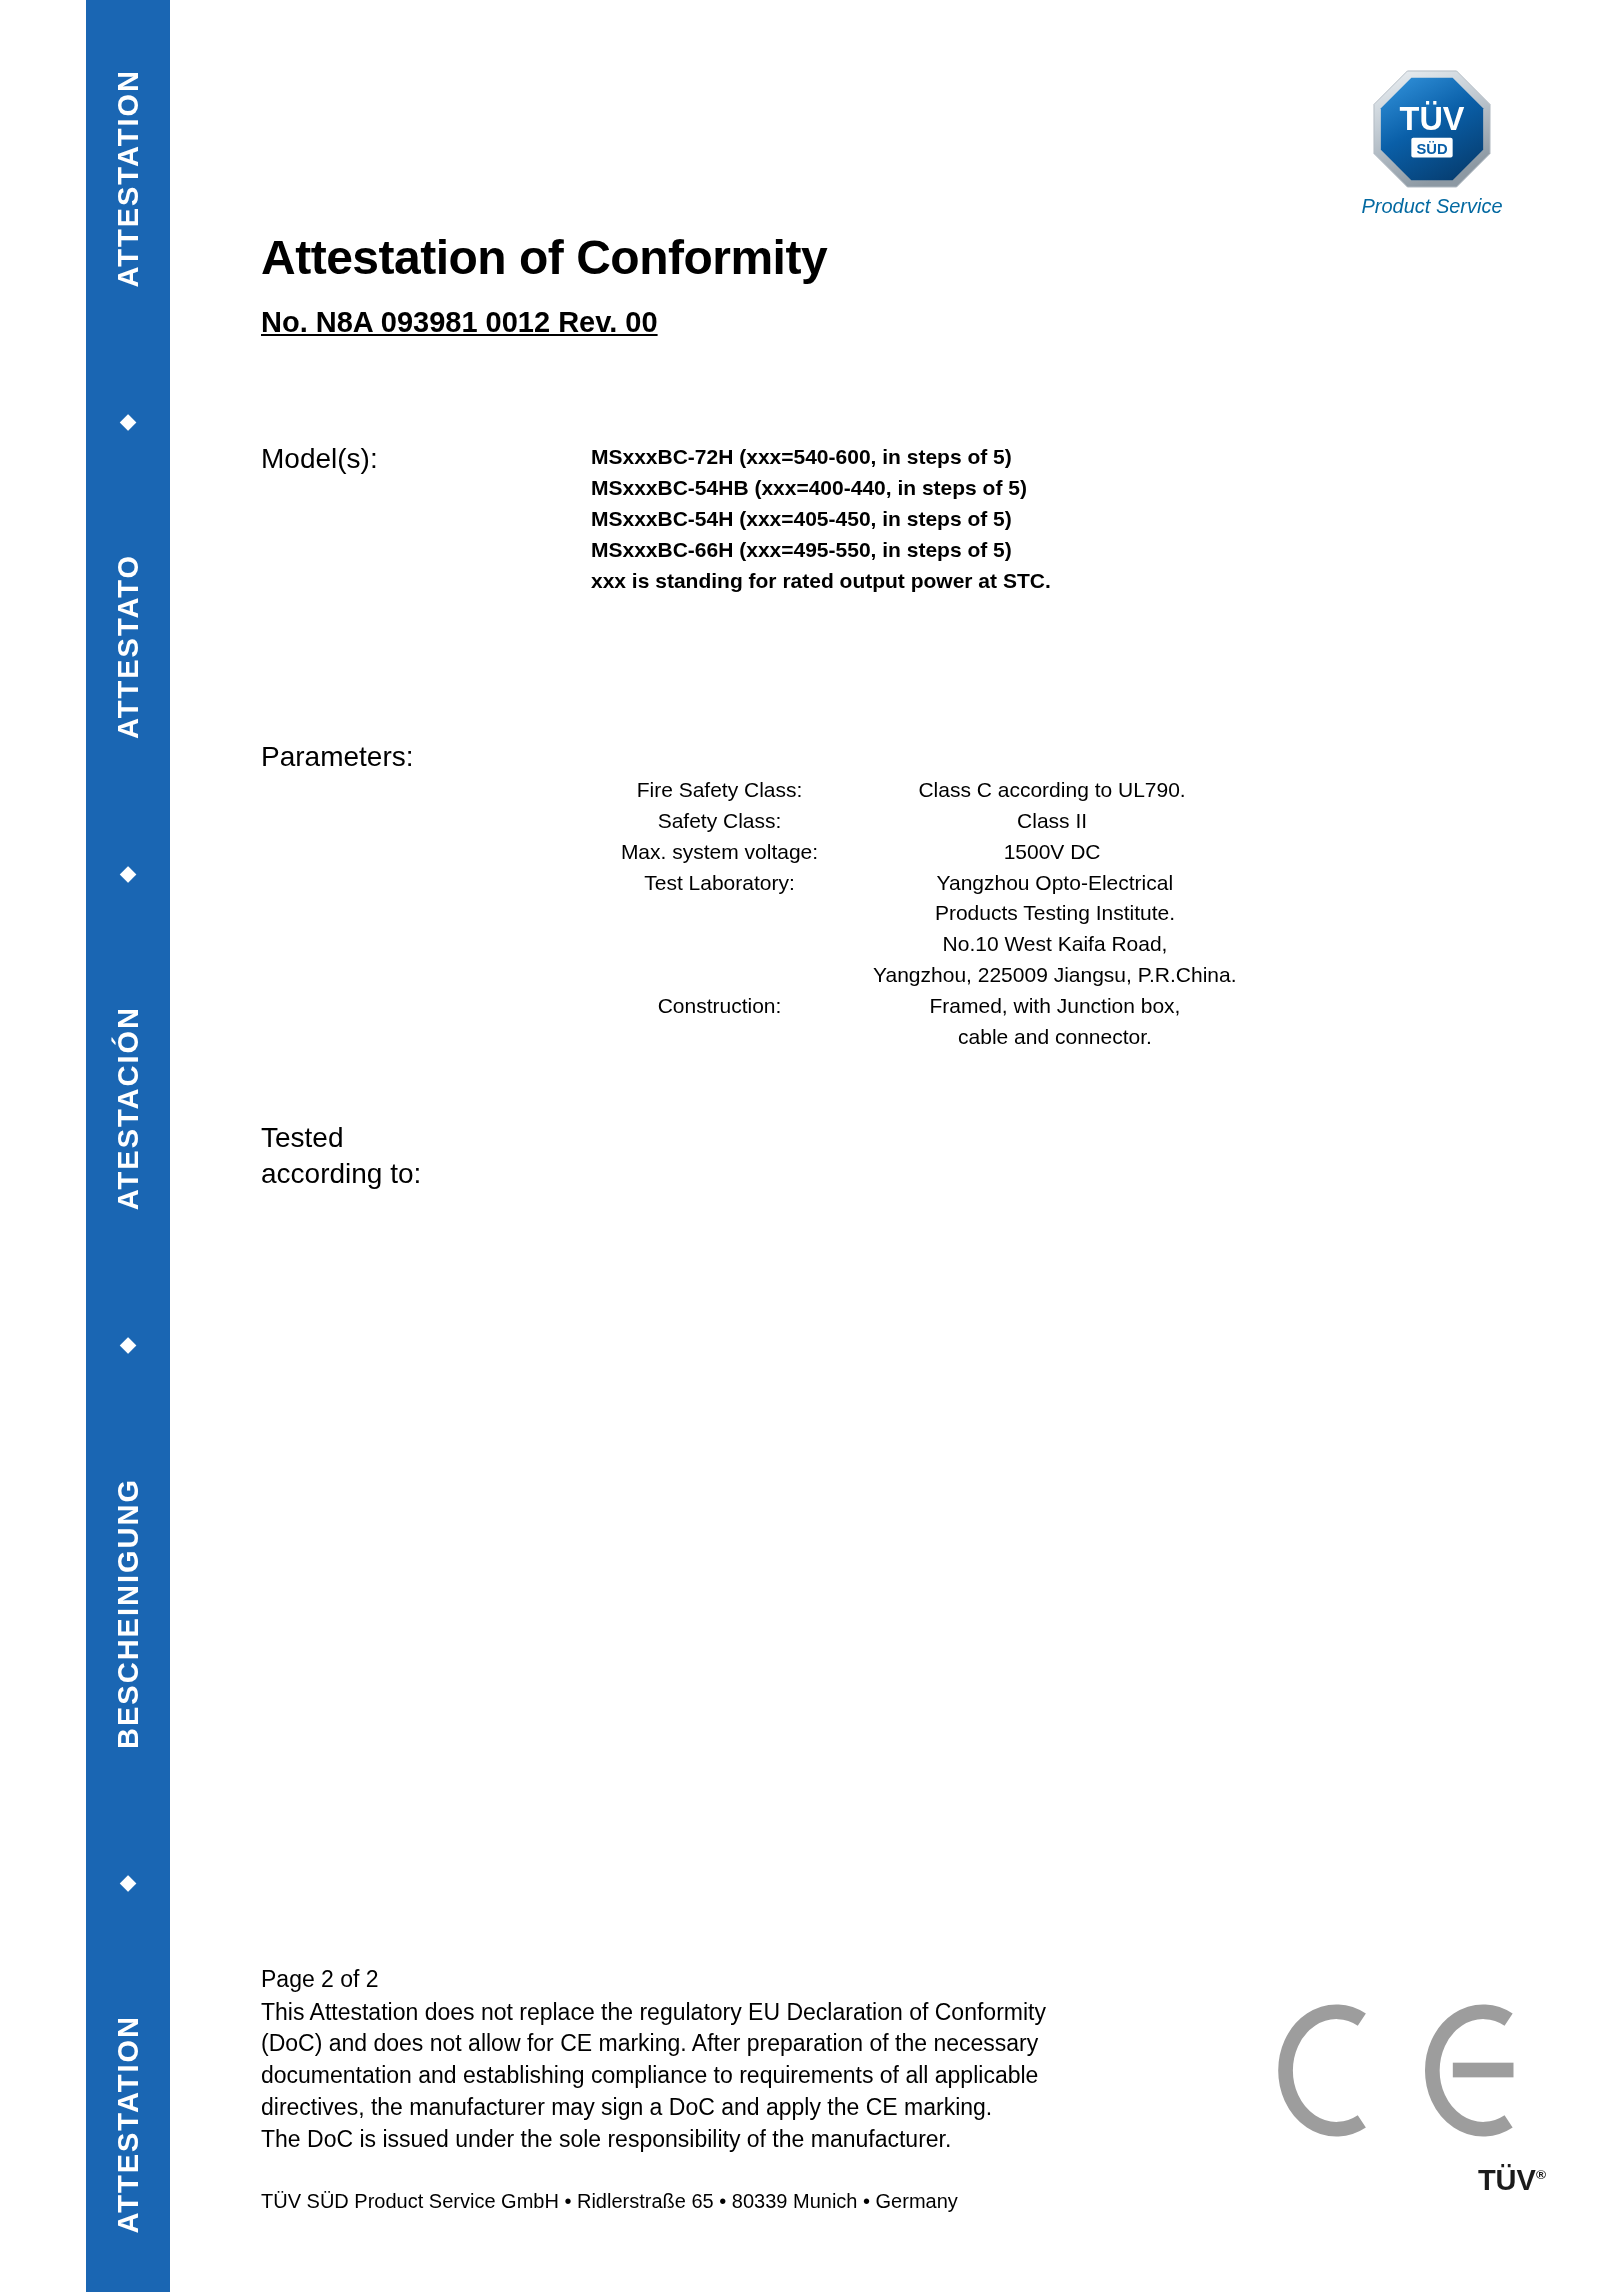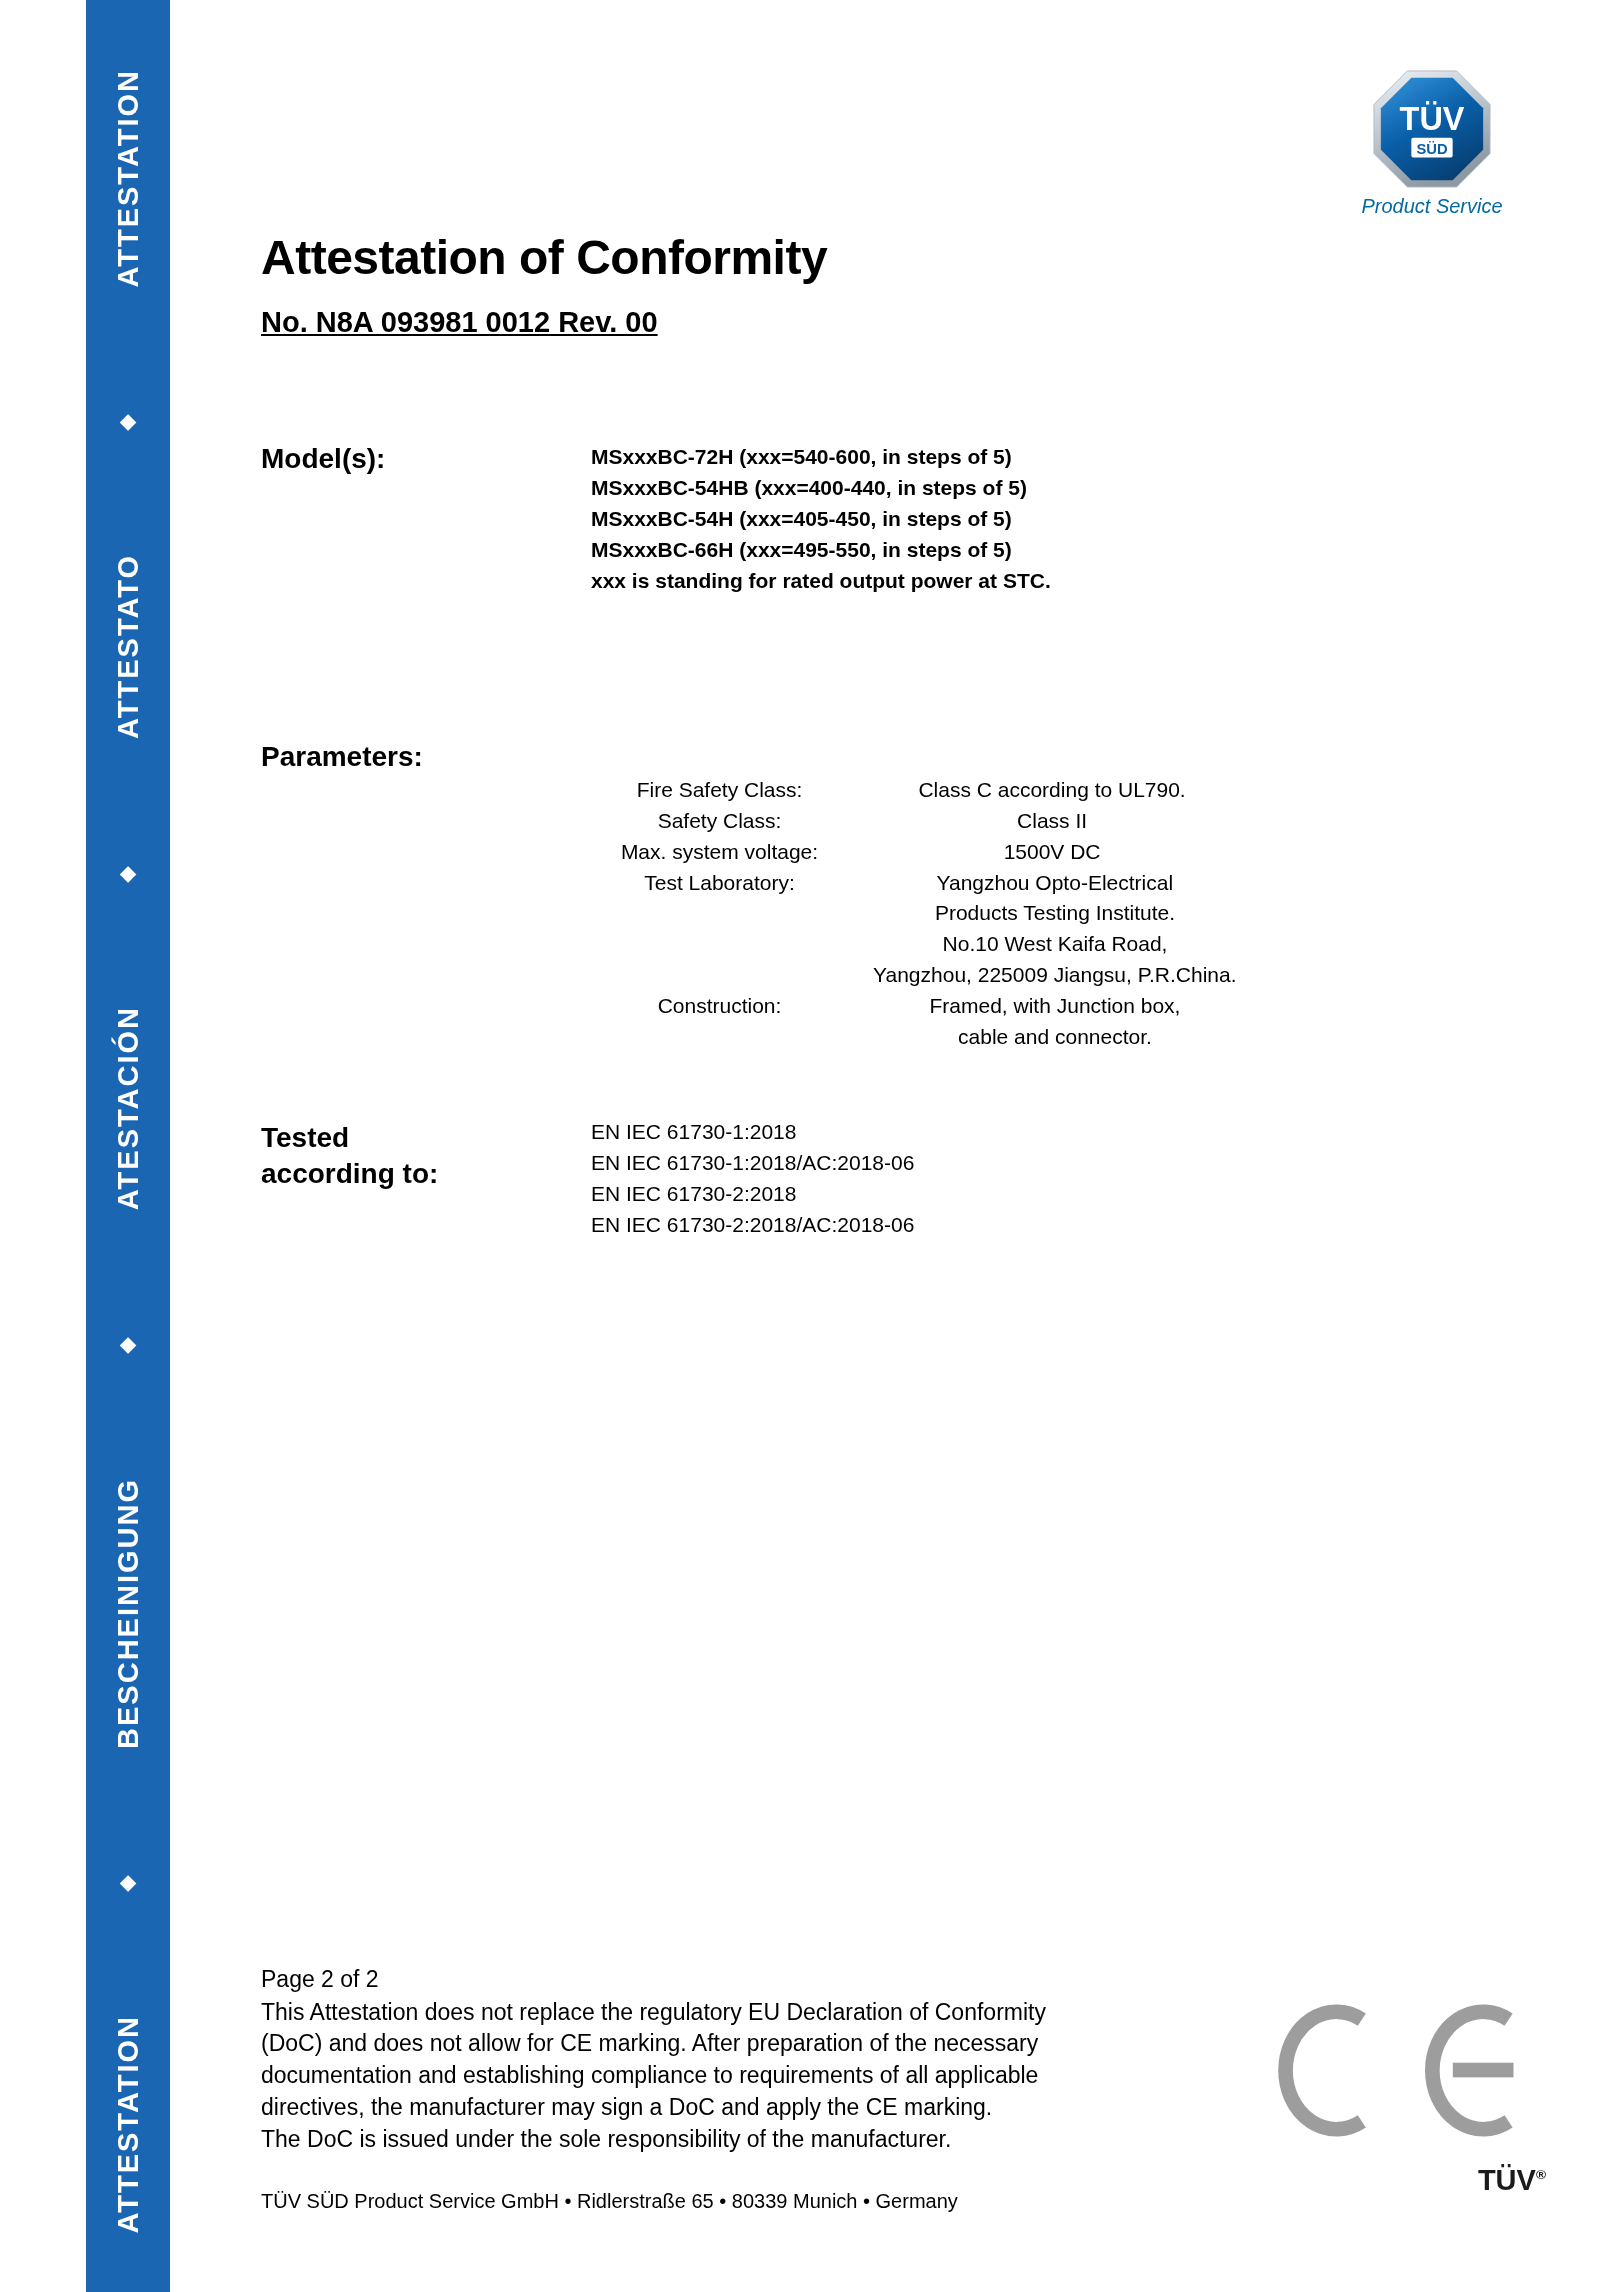--- a/index.html
+++ b/index.html
@@ -106,7 +106,7 @@
     position: absolute;
     left: 90px;
     font-size: 28px;
-    font-weight: bold;
+    font-weight: normal;
     line-height: 1.28;
   }
   #label-models { top: 429px; }

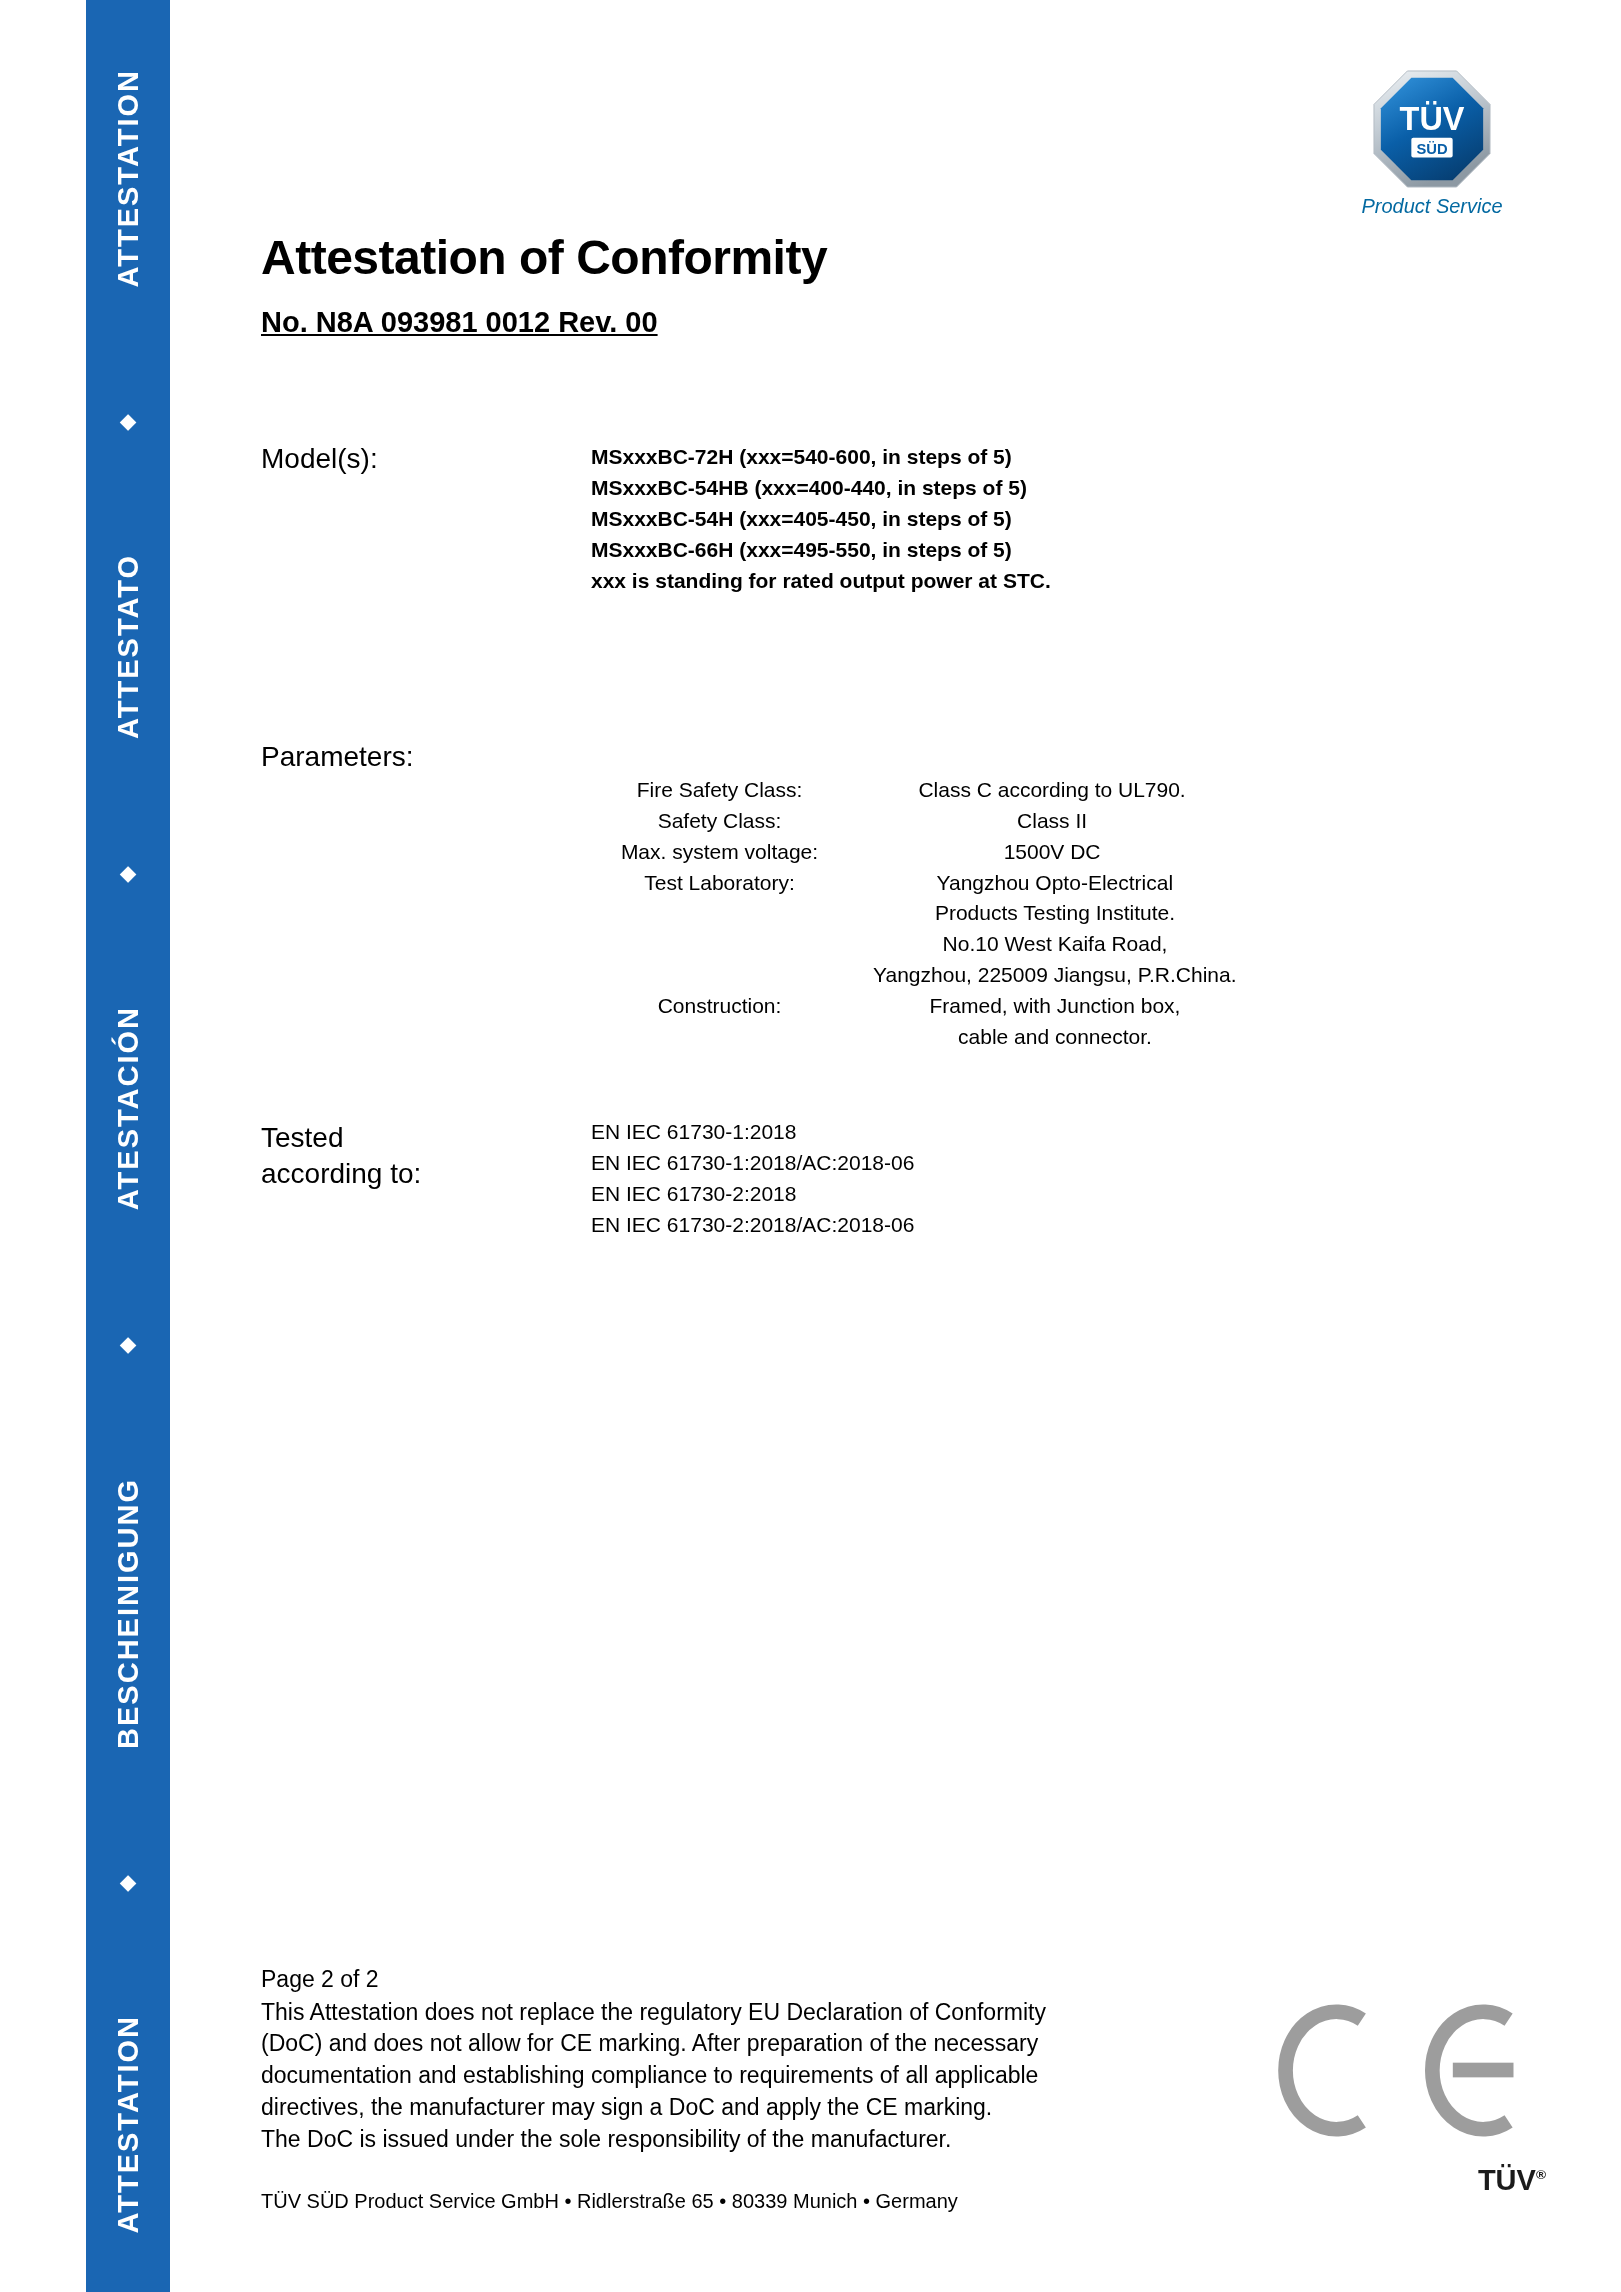--- a/index.html
+++ b/index.html
@@ -288,12 +288,6 @@
     <div>Tested</div>
     <div>according to:</div>
   </div>
-  <div class="tested">
-    <div>EN IEC 61730-1:2018</div>
-    <div>EN IEC 61730-1:2018/AC:2018-06</div>
-    <div>EN IEC 61730-2:2018</div>
-    <div>EN IEC 61730-2:2018/AC:2018-06</div>
-  </div>
 
   <div class="footer">
     <div class="pageno">Page 2 of 2</div>

